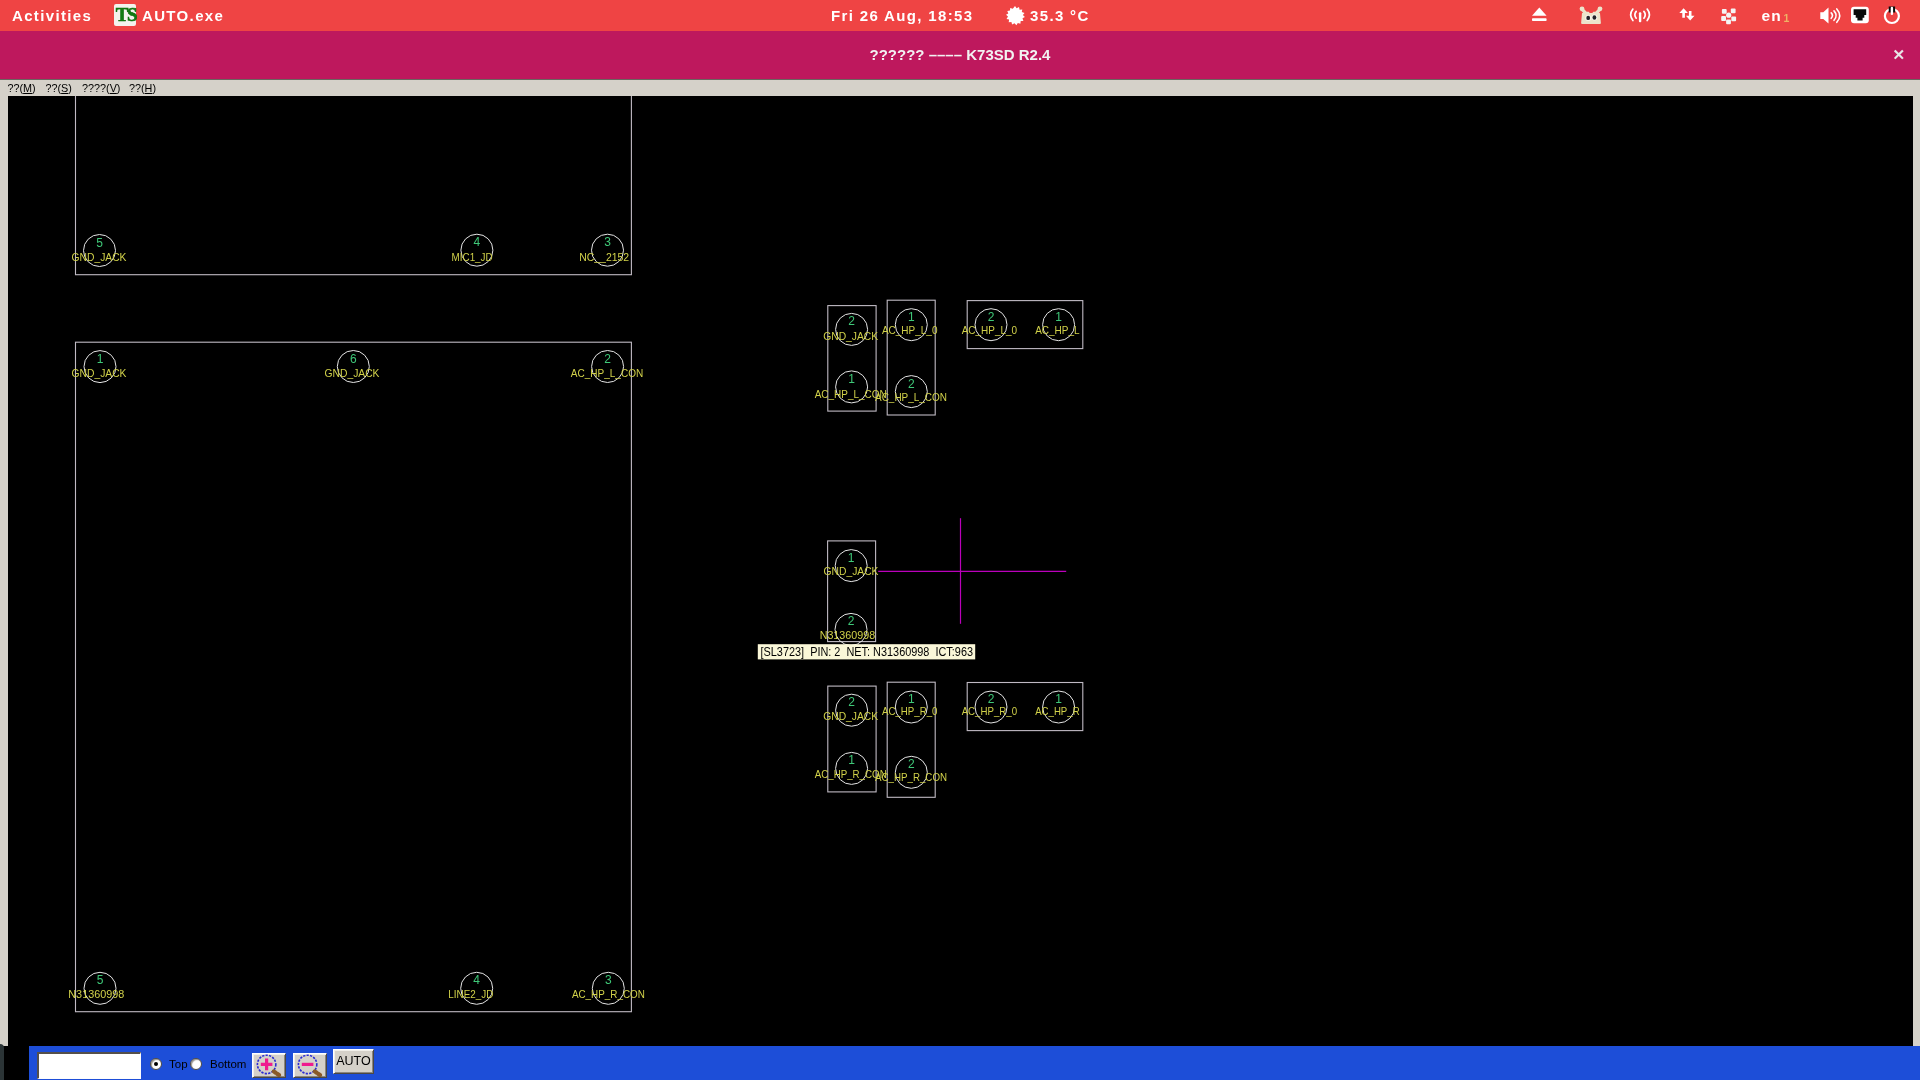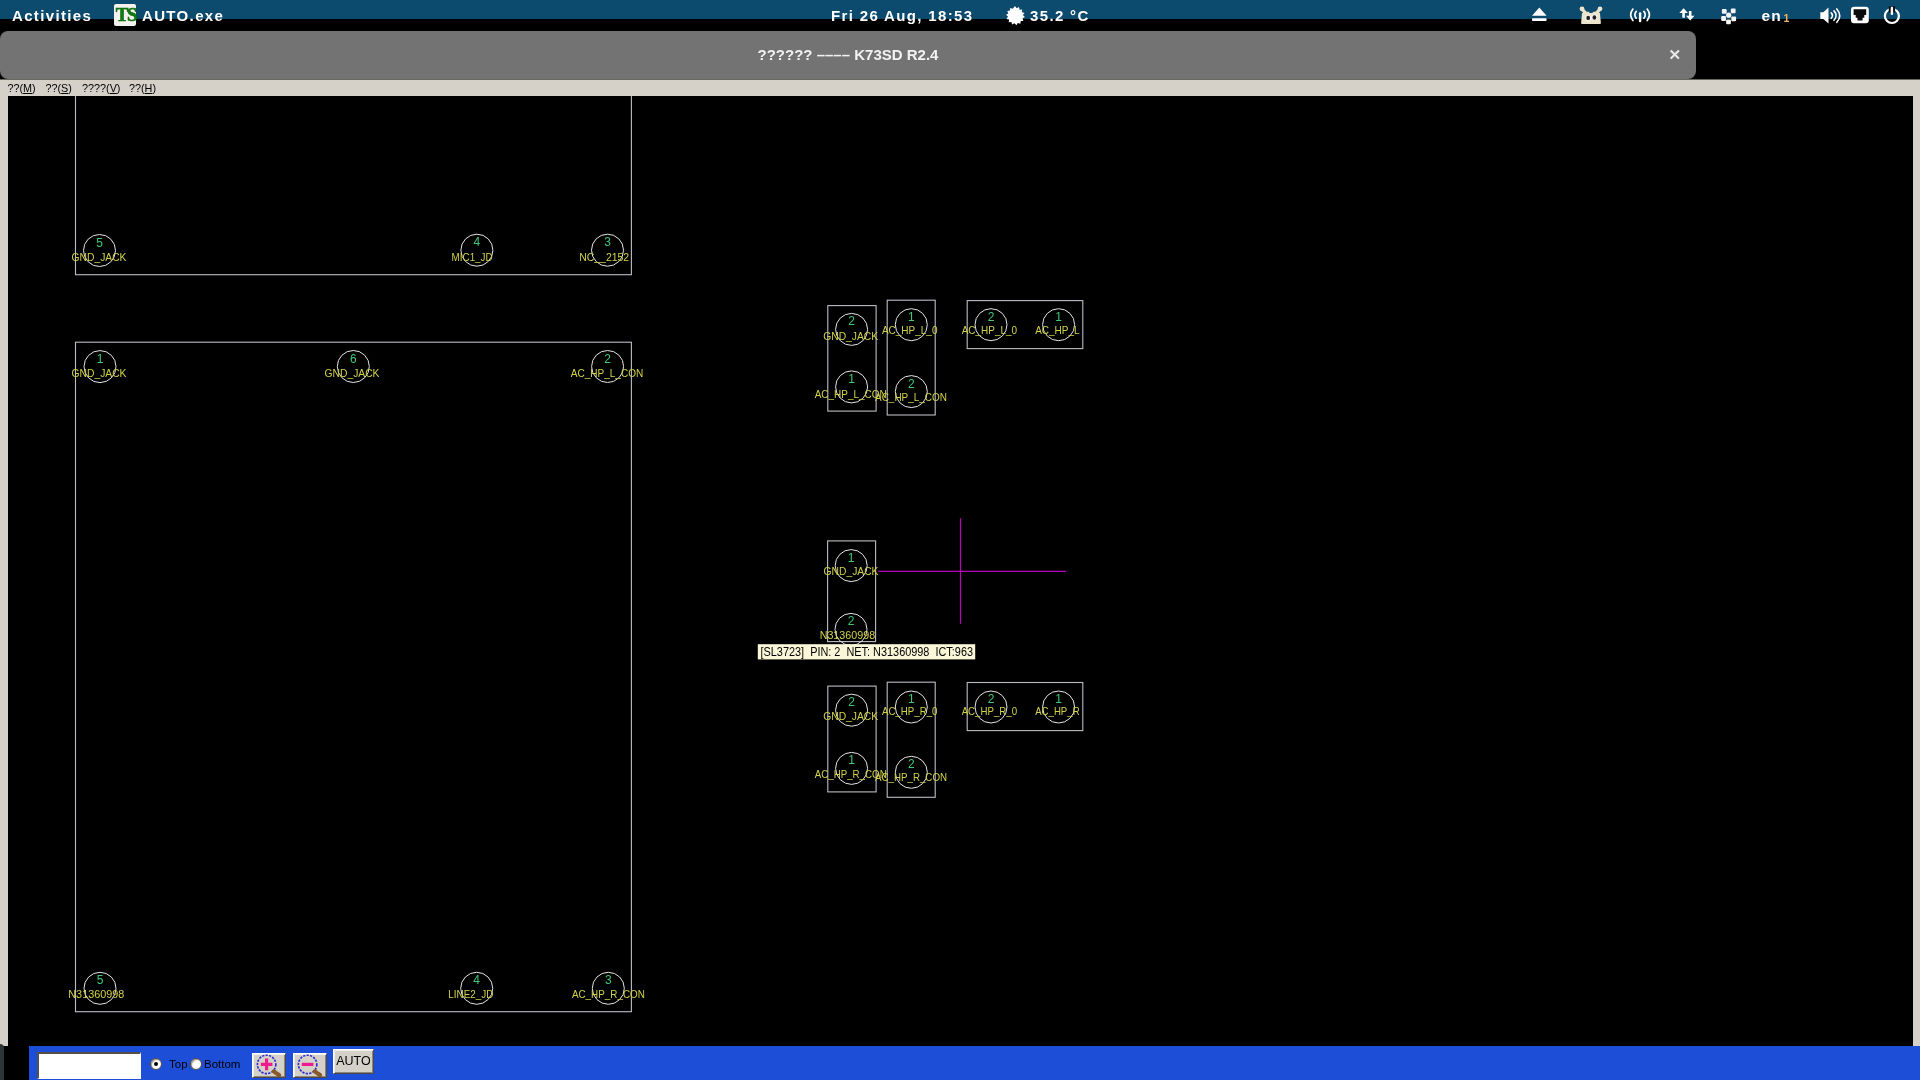--- a/index.html
+++ b/index.html
@@ -5,7 +5,7 @@
 * { margin:0; padding:0; box-sizing:border-box; }
 html,body { width:1920px; height:1080px; overflow:hidden; background:#000; font-family:"Liberation Sans", sans-serif; }
 .abs { position:absolute; }
-#topbar { left:0; top:0; width:1920px; height:19px; background:#0c4a6e; color:#fff; }
+#topbar { left:0; top:0; width:1920px; height:31px; background:#ef4444; color:#fff; }
 #topbar .txt { position:absolute; font-size:15px; font-weight:bold; line-height:31px; white-space:pre; letter-spacing:1.35px; }
 #tsicon { position:absolute; left:114px; top:4px; width:22px; height:22px; background:#f4f2ee; border-radius:2px;
   font-family:"Liberation Serif", serif; font-weight:bold; font-size:19px; color:#117a11; -webkit-text-stroke:0.6px #0c6c0c; text-align:right; line-height:22px; letter-spacing:-1.5px; }

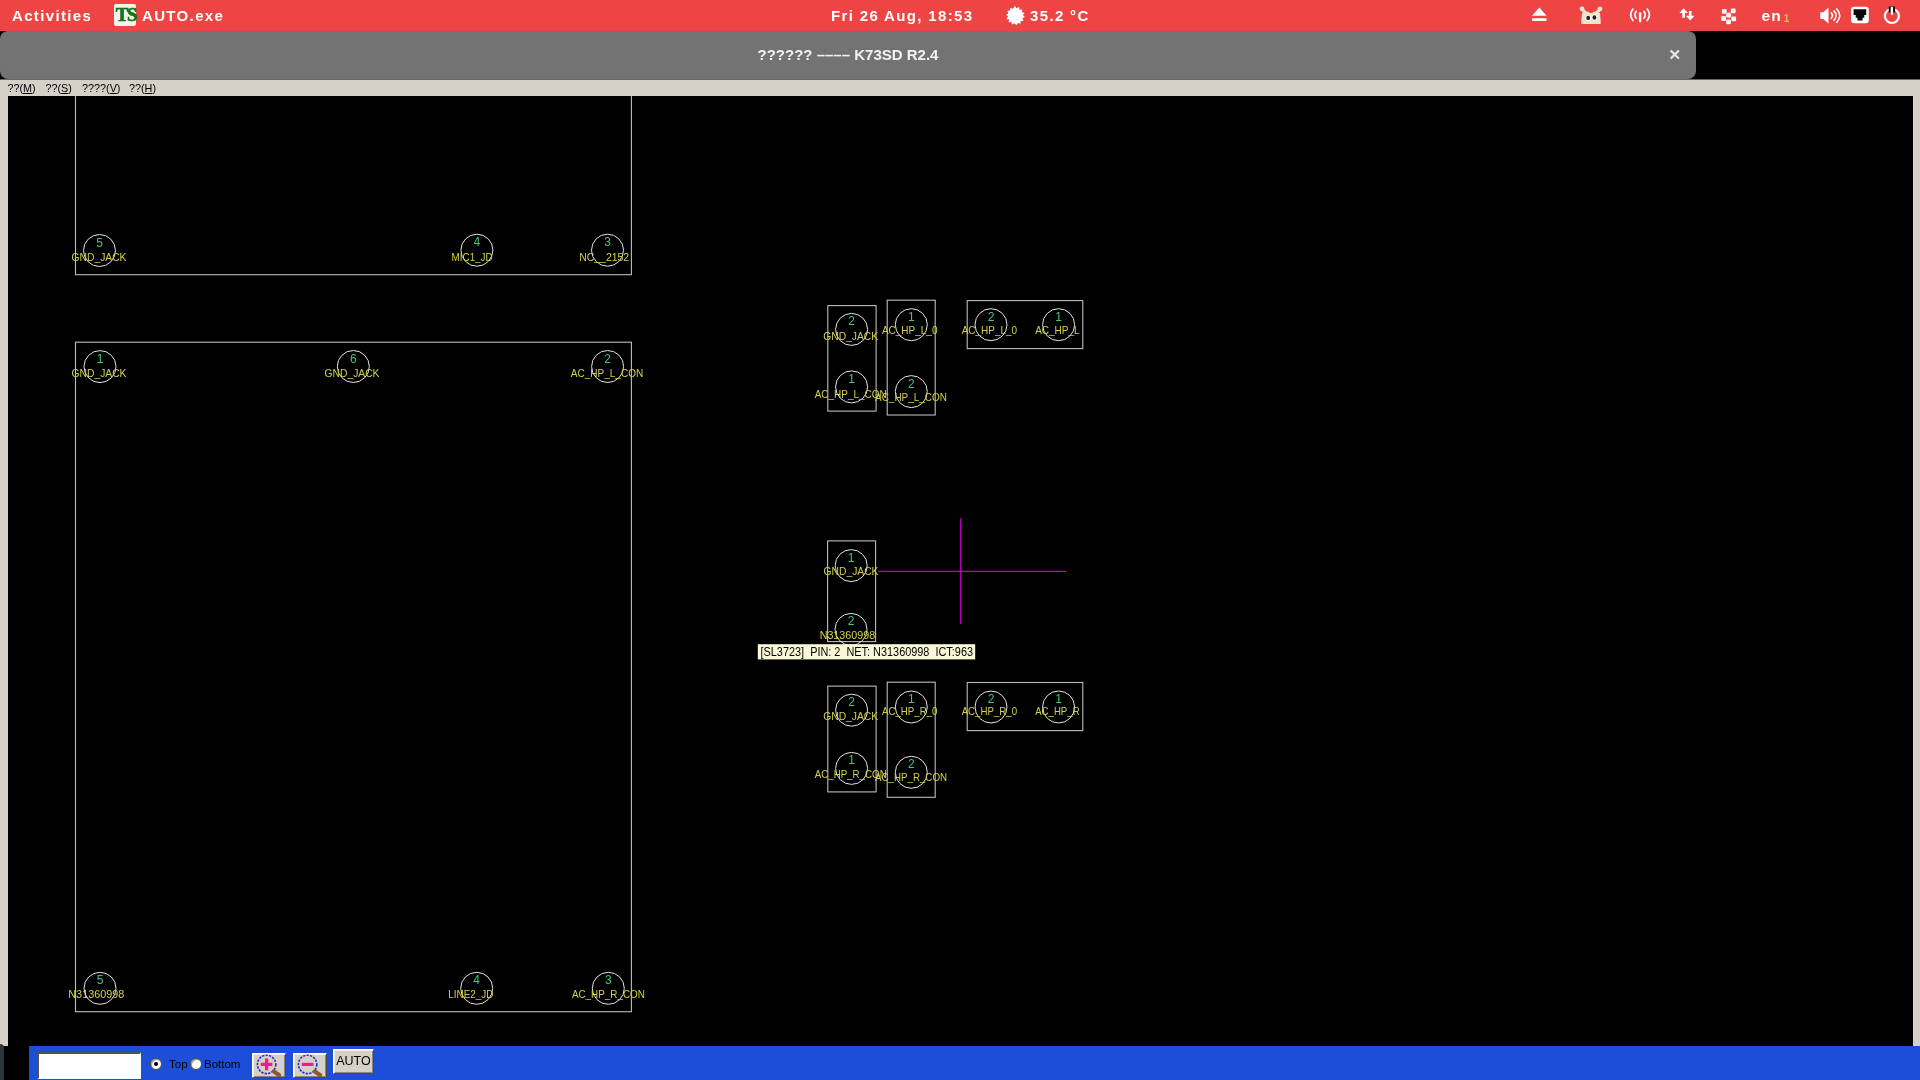--- a/index.html
+++ b/index.html
@@ -37,7 +37,7 @@
       <path d="M11,1 l1.6,2.2 2.4,-1.2 0.6,2.7 2.7,-0.3 -0.5,2.7 2.7,0.8 -1.6,2.2 2,1.9 -2.4,1.3 0.9,2.6 -2.7,0.2 -0.3,2.7 -2.6,-0.9 -1.4,2.4 -1.9,-2 -2.4,1.3 -0.7,-2.7 -2.7,0.4 0.4,-2.7 -2.6,-0.7 1.5,-2.3 -2,-1.8 2.3,-1.4 -1,-2.5 2.7,-0.3 0.2,-2.7 2.6,0.8 Z" fill="#ffffff"></path>
       <circle cx="11" cy="11" r="6.5" fill="#ffffff"></circle>
     </svg>
-  <div class="txt" style="left:1030px">35.2 °C</div>
+  <div class="txt" style="left:1030px">35.3 °C</div>
   <svg width="400" height="31" viewBox="1520 0 400 31" xmlns="http://www.w3.org/2000/svg" style="position:absolute;left:1520px;top:0">
  <g fill="#ffffff">
   <path d="M1532,15.7 L1539.3,7.6 L1546.6,15.7 Z"></path>

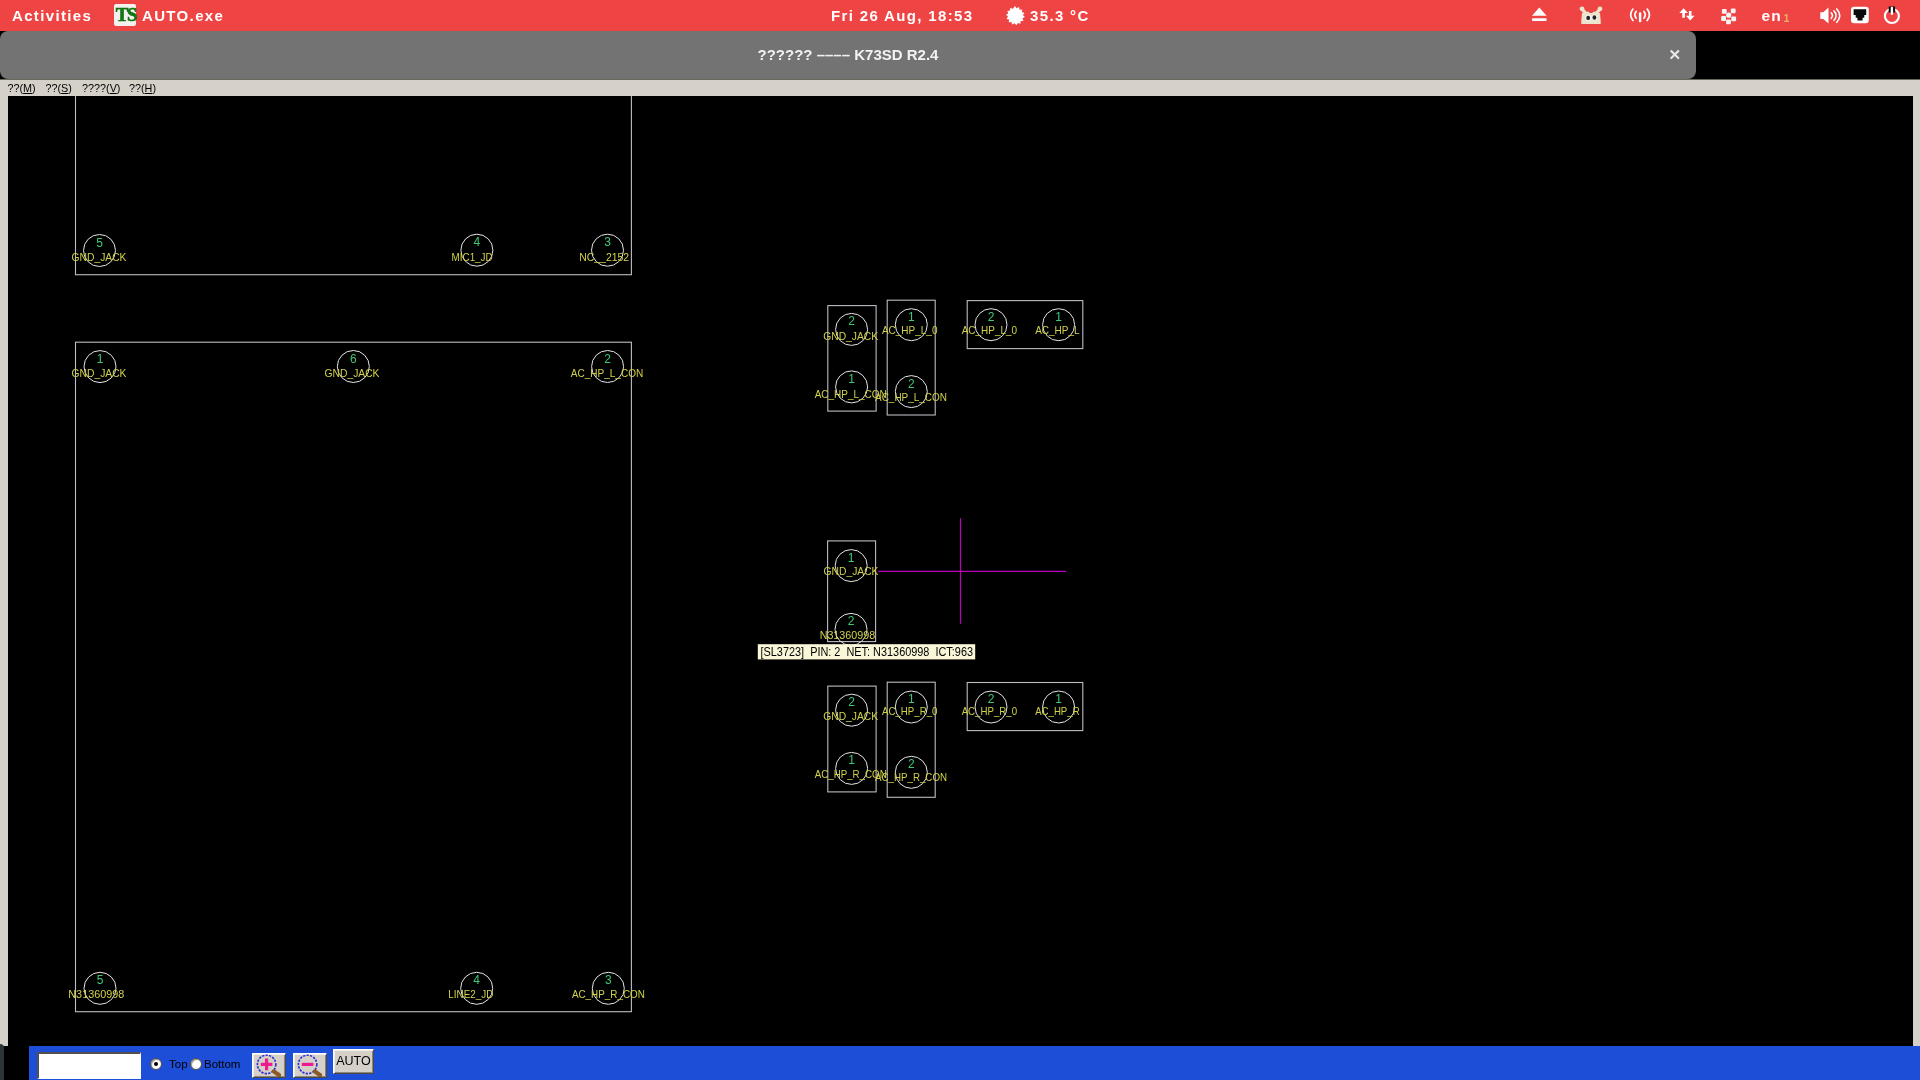--- a/index.html
+++ b/index.html
@@ -9,7 +9,7 @@
 #topbar .txt { position:absolute; font-size:15px; font-weight:bold; line-height:31px; white-space:pre; letter-spacing:1.35px; }
 #tsicon { position:absolute; left:114px; top:4px; width:22px; height:22px; background:#f4f2ee; border-radius:2px;
   font-family:"Liberation Serif", serif; font-weight:bold; font-size:19px; color:#117a11; -webkit-text-stroke:0.6px #0c6c0c; text-align:right; line-height:22px; letter-spacing:-1.5px; }
-#titlebar { left:0; top:31px; width:1696px; height:48px; background:#737373;border-radius:8px; }
+#titlebar { left:0; top:31px; width:1920px; height:48px; background:#be185d; }
 #titlebar .t { width:100%; text-align:center; line-height:48px; font-size:15px; font-weight:bold; color:#f2f2f2; }
 #closex { position:absolute; right:15px; top:0; line-height:48px; font-size:15px; font-weight:bold; color:#e8e8e8; }
 #menubar { left:0; top:79px; width:1920px; height:17px; background:#d5d1c9; border-top:1px solid #6a675f; color:#000; font-size:10.8px; }

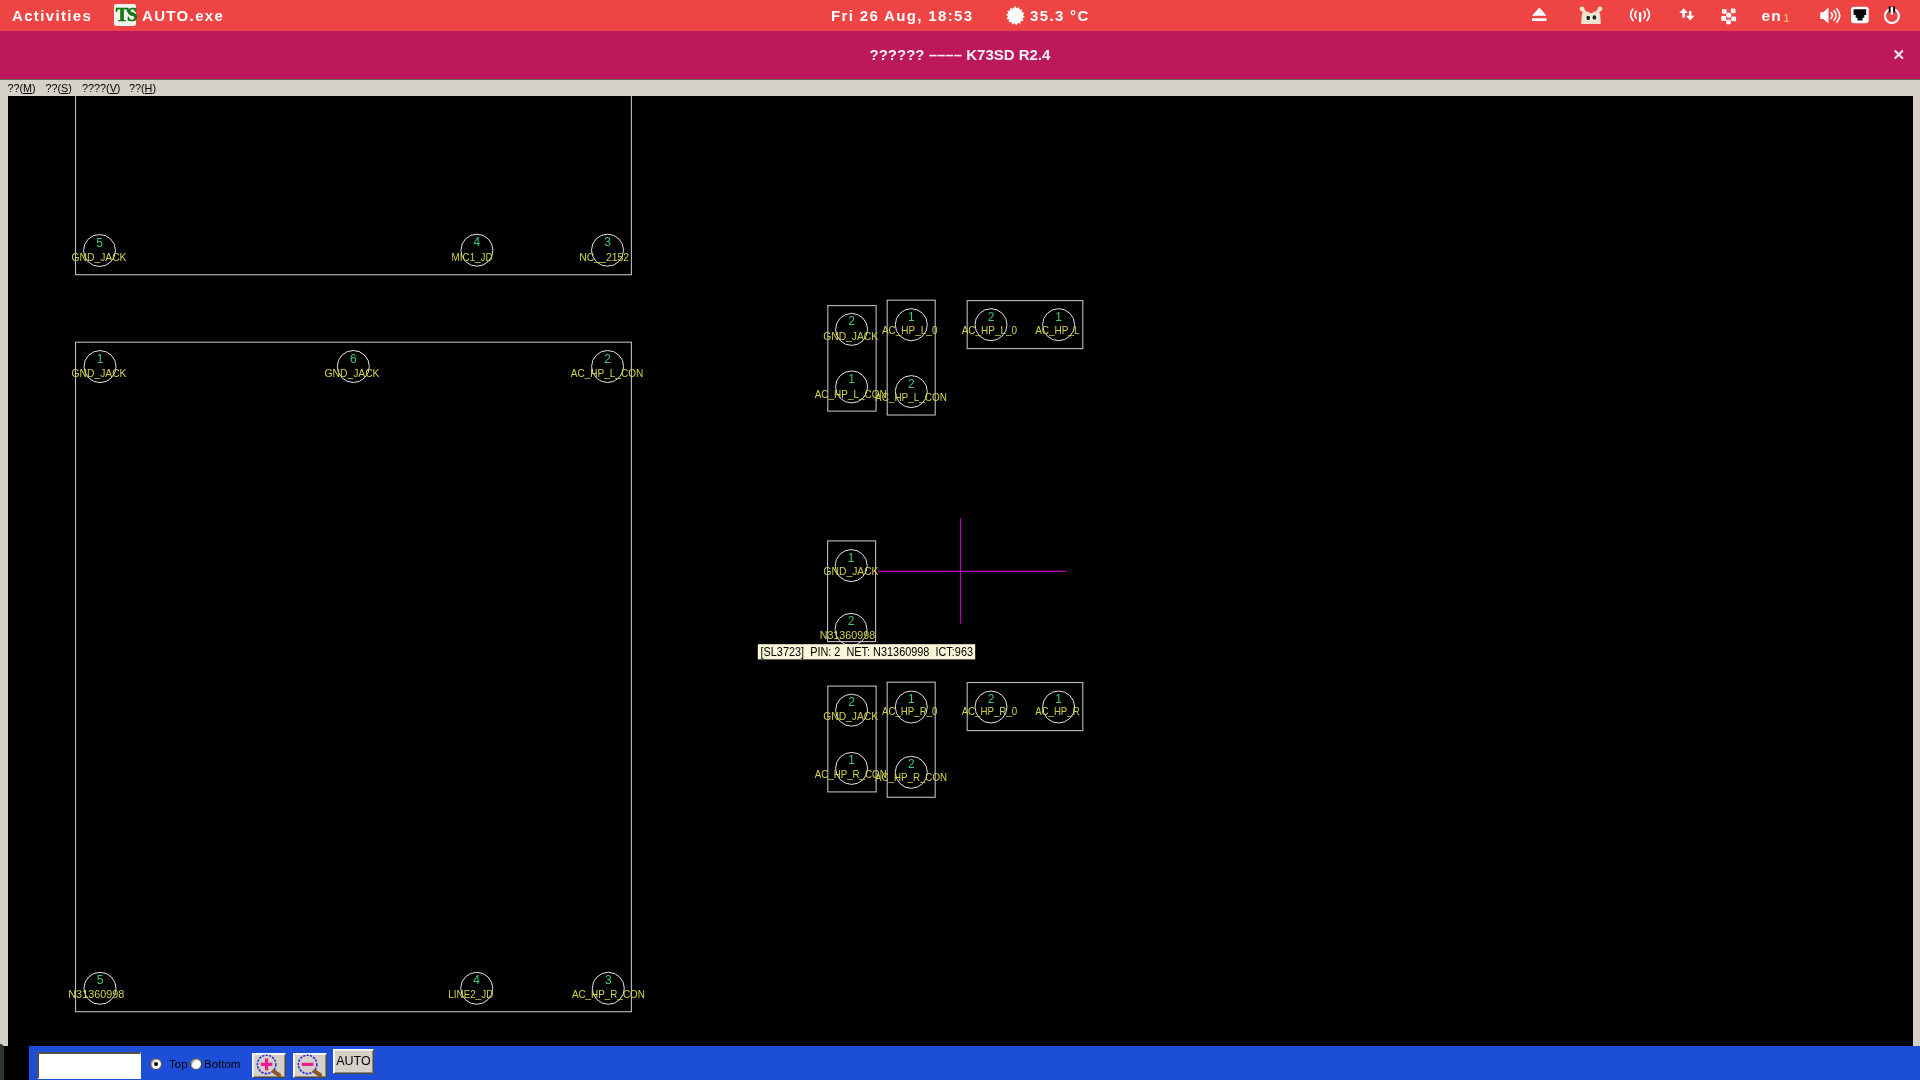--- a/index.html
+++ b/index.html
@@ -197,7 +197,7 @@
     </div>
   <div class="sbtxt" style="left:140px;top:11px">Top</div>
   <div class="radio" style="left:161px;top:12px"></div>
-  <div class="sbtxt" style="left:175px;top:11px">Bottom</div>
+  <div class="sbtxt" style="left:181px;top:11px">Bottom</div>
   <div class="btn3d" style="left:223px;top:7px;width:34px;height:25px"><svg width="32" height="23" viewBox="0 0 32 23">
         <circle cx="13.6" cy="10.4" r="9.2" stroke="#2b2bd4" stroke-width="1.6" fill="none" stroke-dasharray="2.3 1.2"></circle>
         <path d="M7.8,10.4 h11.6 M13.6,4.6 v11.6" stroke="#ef1b8e" stroke-width="3.2" fill="none"></path>

